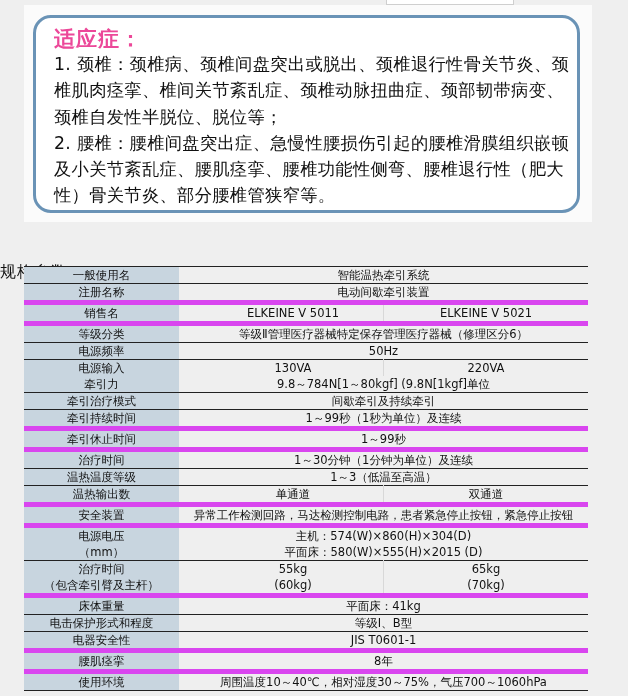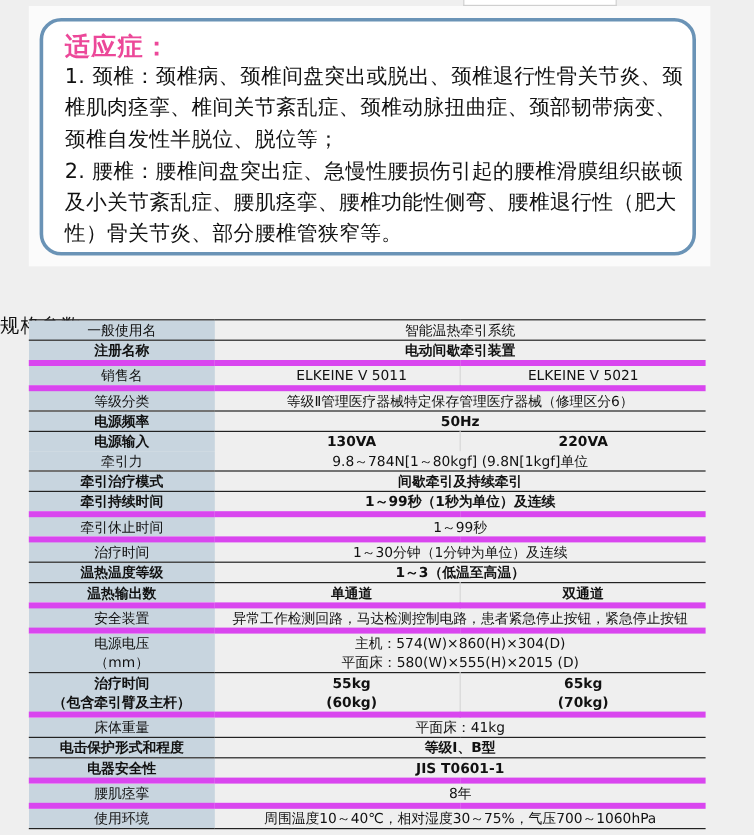--- a/index.html
+++ b/index.html
@@ -53,7 +53,7 @@
   table.spec td.lbl { background: #c8d5df; width: 155px; }
   table.spec td.half { width: 236px; }
   table.spec td.half.l { border-right: 1px solid #d8d8d8; padding-left: 24px; }
-  tr.b-dark td { border-top: 1.3px solid #222; font-weight: bold; }
+  tr.b-dark td { border-top: 1.3px solid #222; }
   tr.b-gray td { border-top: 5px solid #d946ef; }
   tr.b-none td { border-top: none; }
 </style>

